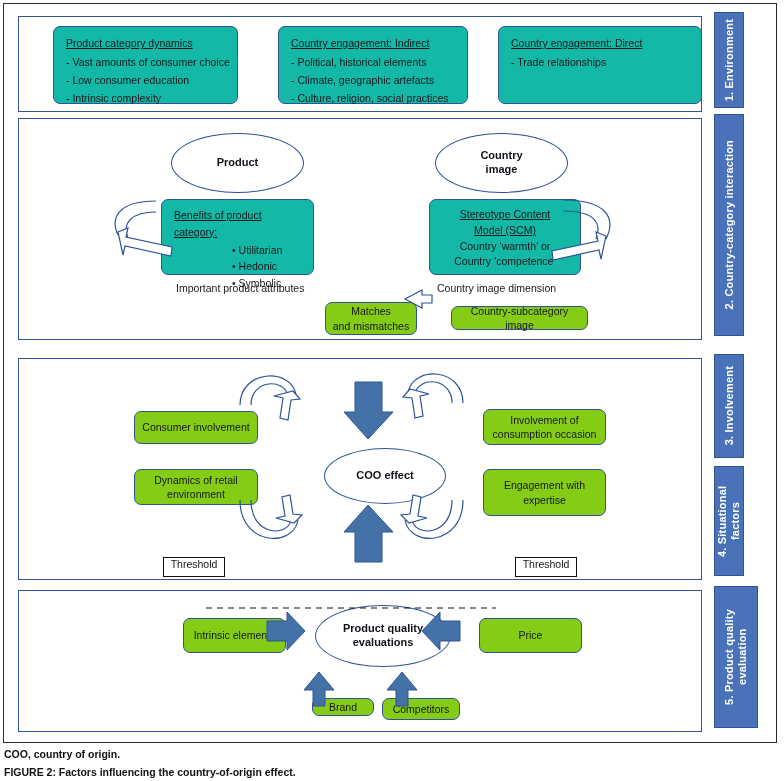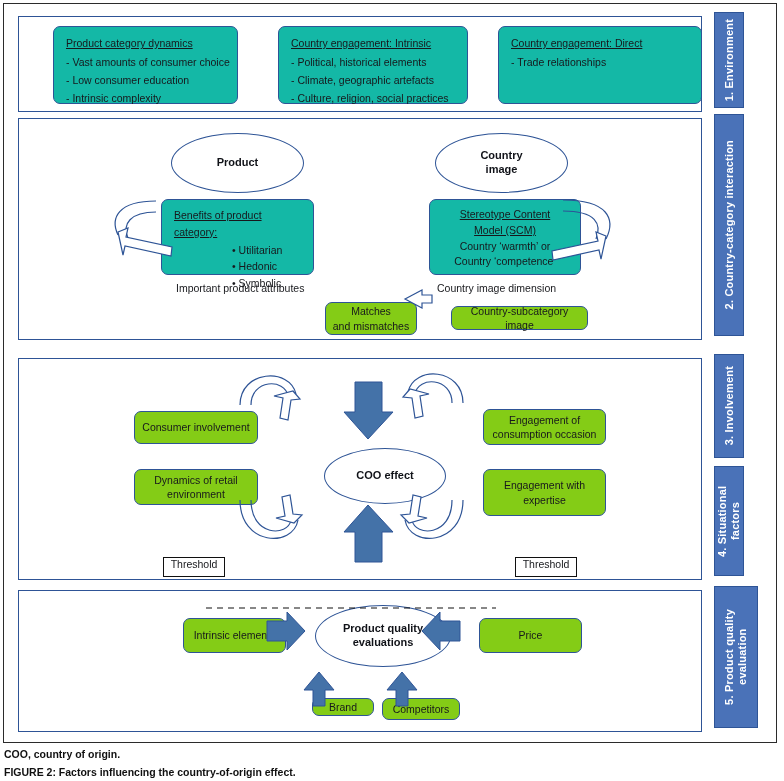--- a/index.html
+++ b/index.html
@@ -88,7 +88,7 @@
     </div>
 
     <div class="listbox" style="left:259px;top:9px;width:190px;height:78px;">
-      <span class="hdr">Country engagement: Intrinsic</span>
+      <span class="hdr">Country engagement: Indirect</span>
       <span class="li">- Political, historical elements</span>
       <span class="li">- Climate, geographic artefacts</span>
       <span class="li">- Culture, religion, social practices</span>

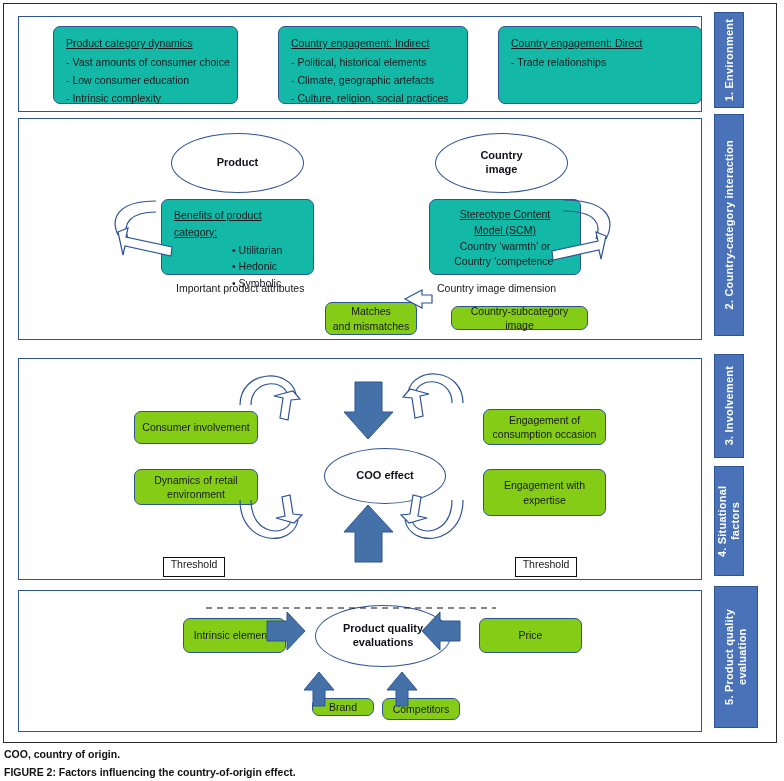--- a/index.html
+++ b/index.html
@@ -154,7 +154,7 @@
     </div>
 
     <div class="rbox" style="left:464px;top:50px;width:123px;height:36px;white-space:pre-line;">
-      <span>Engagement of
+      <span>Involvement of
 consumption occasion</span>
     </div>
 

